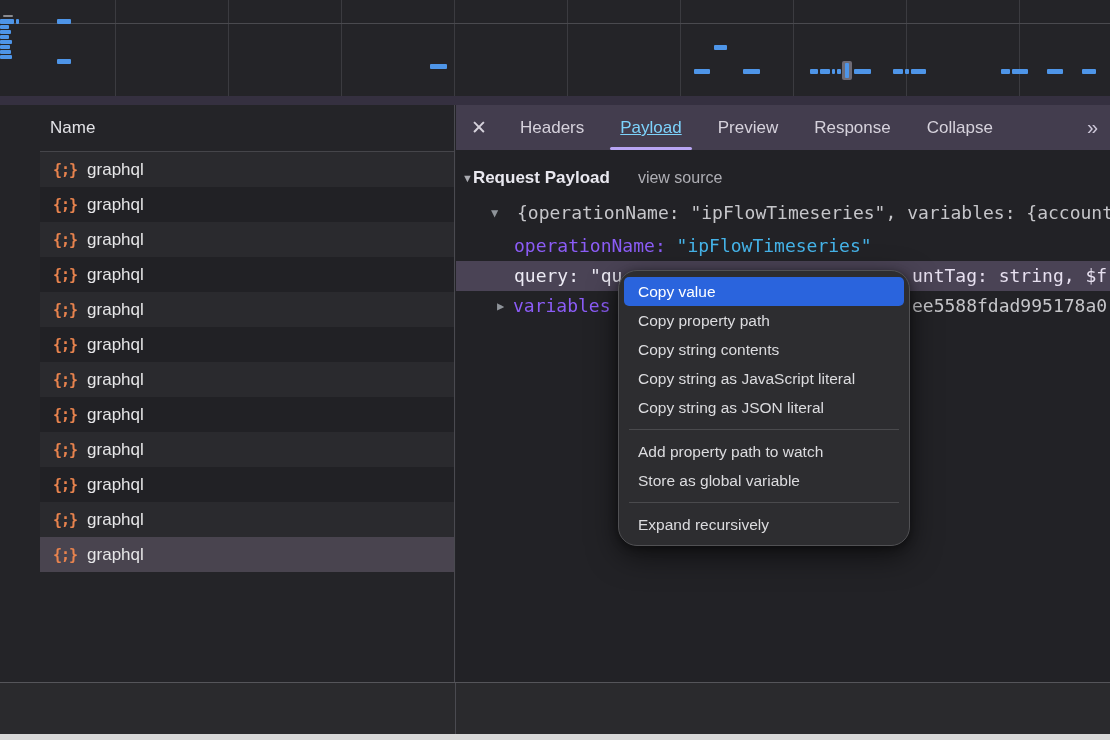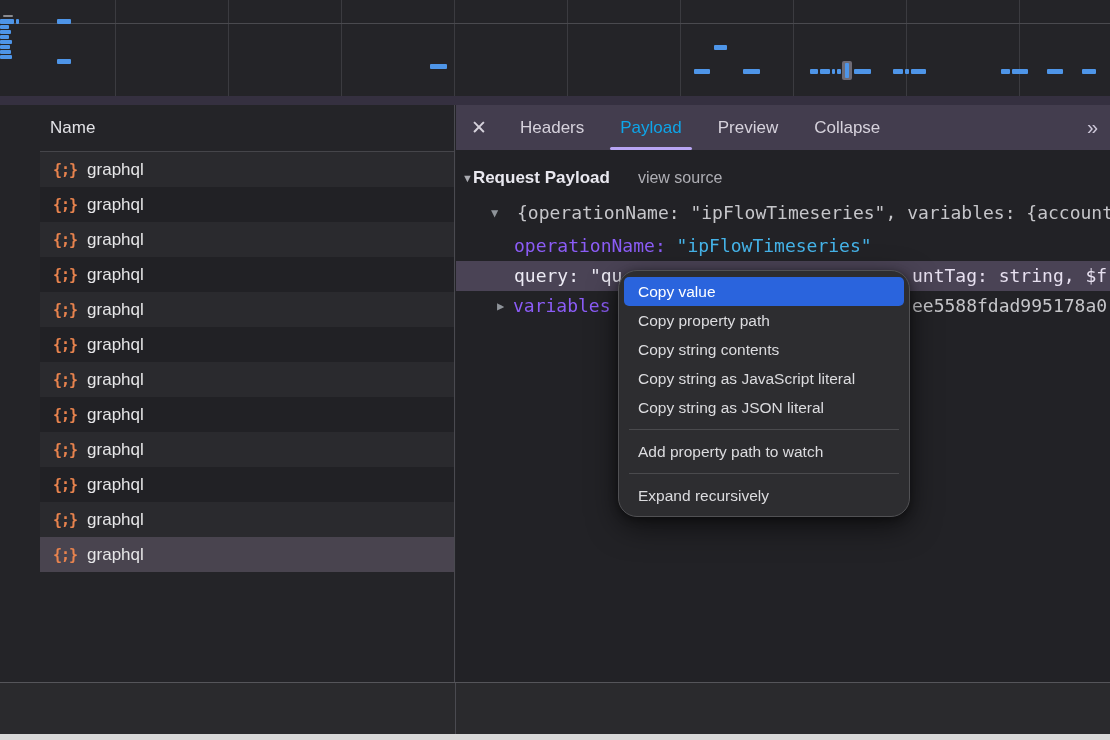--- a/index.html
+++ b/index.html
@@ -30,7 +30,7 @@
   .tabbar{position:absolute;left:0;top:0;width:654px;height:45px;background:#433d4e;display:flex;align-items:center;}
   .close-btn{width:46px;text-align:center;color:#d6d2dc;font-size:19px;cursor:default;}
   .tab{position:relative;height:45px;line-height:45px;padding:0 18px;color:#d6d2dc;font-size:17px;}
-  .tab.active{color:#0ea5e9;}
+  .tab.active{color:#7dd3fc;text-decoration:underline;}
   .tab.active::after{content:"";position:absolute;left:8px;right:8px;bottom:0;height:3px;background:#b8a4f4;border-radius:2px;}
   .overflow-btn{margin-left:auto;margin-right:14px;color:#cfc9da;font-size:20px;letter-spacing:-2px;}
   

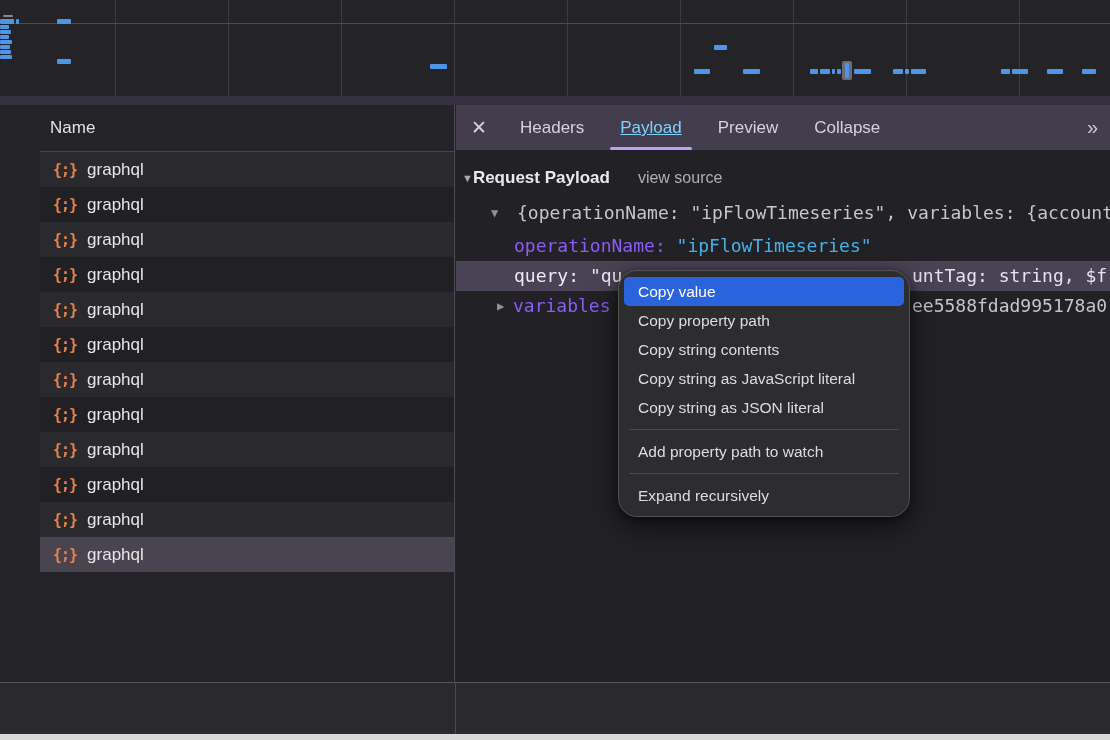--- a/index.html
+++ b/index.html
@@ -188,6 +188,7 @@
           <div class="tab">Headers</div>
           <div class="tab active">Payload</div>
           <div class="tab">Preview</div>
+          <div class="tab">Response</div>
           <div class="tab">Collapse</div>
         </div>
       <div class="overflow-btn">»</div>

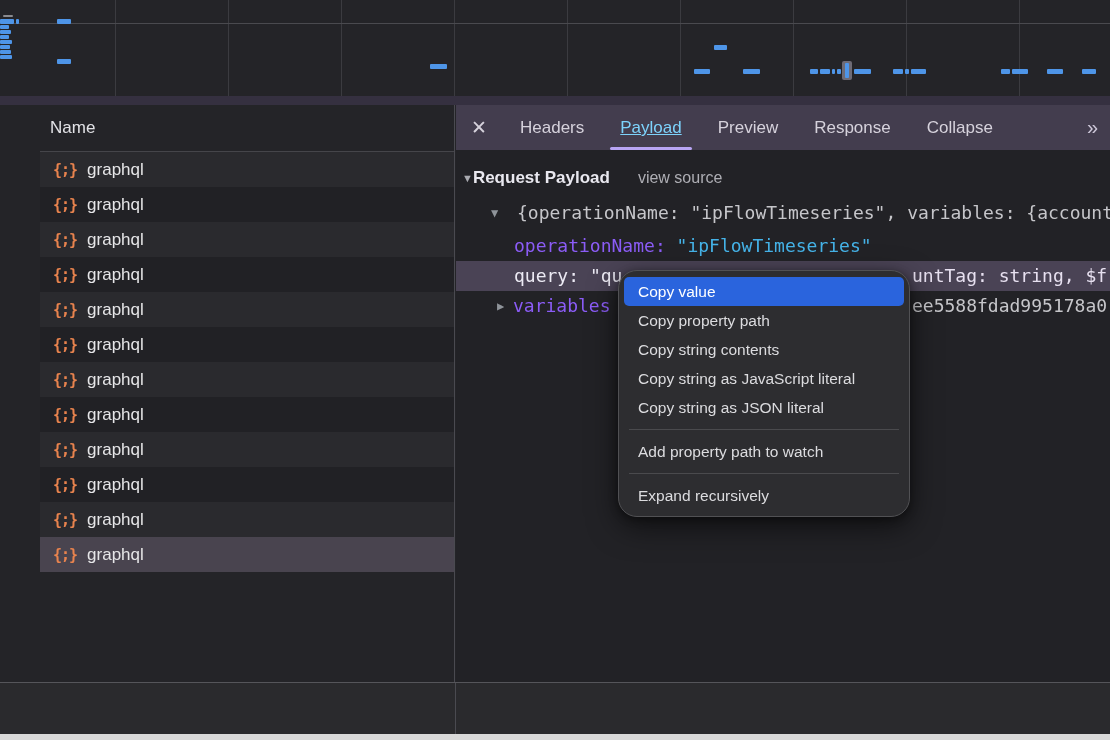--- a/index.html
+++ b/index.html
@@ -229,6 +229,7 @@
       <div class="menu-item">Copy string as JSON literal</div>
       <div class="menu-divider"></div>
       <div class="menu-item">Add property path to watch</div>
+      <div class="menu-item">Store as global variable</div>
       <div class="menu-divider"></div>
       <div class="menu-item">Expand recursively</div>
     </div>

